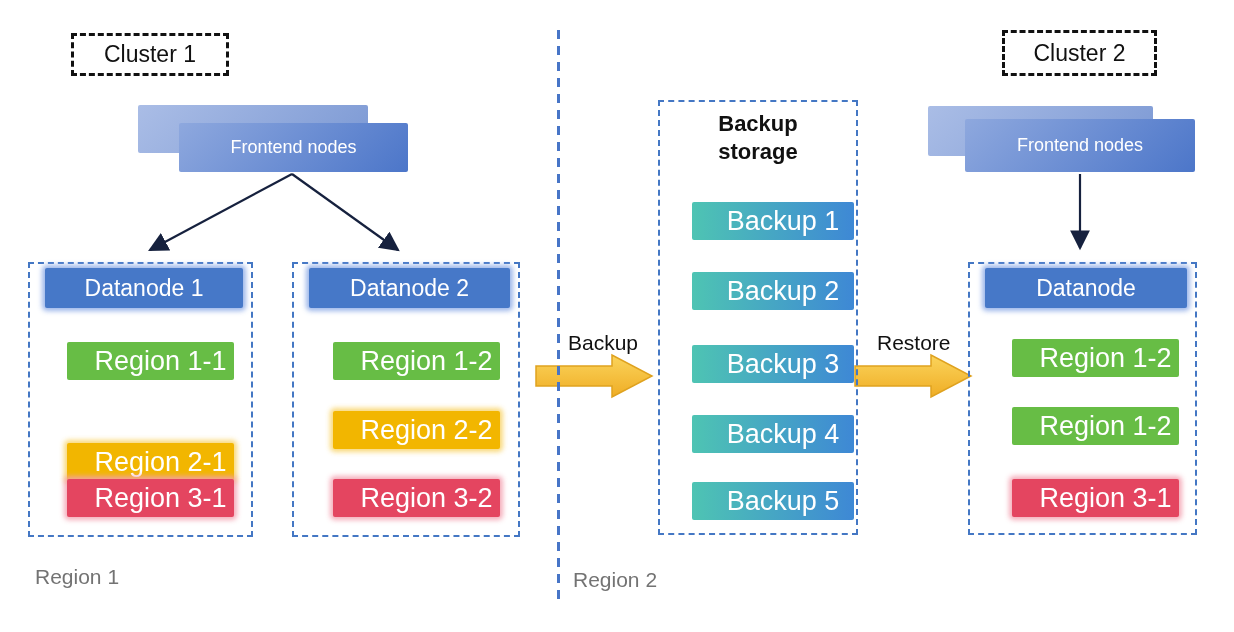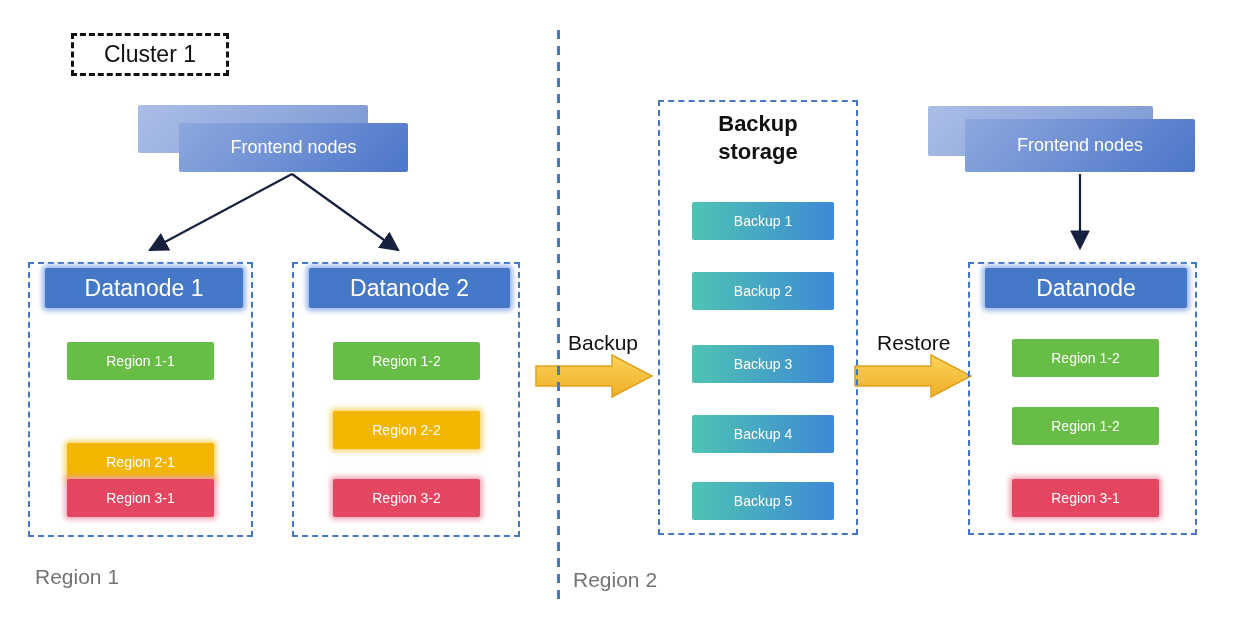--- a/index.html
+++ b/index.html
@@ -80,6 +80,9 @@
 
   <div class="abs cluster-box" style="left:25px;top:33px;width:158px;height:43px;margin-left:46px;">
     <span>Cluster 1</span>
+  </div>
+  <div class="abs cluster-box" style="left:1002px;top:30px;width:155px;height:46px;">
+    <span>Cluster 2</span>
   </div>
 
   <div class="abs fe-back" style="left:138px;top:105px;width:230px;height:48px;"></div>

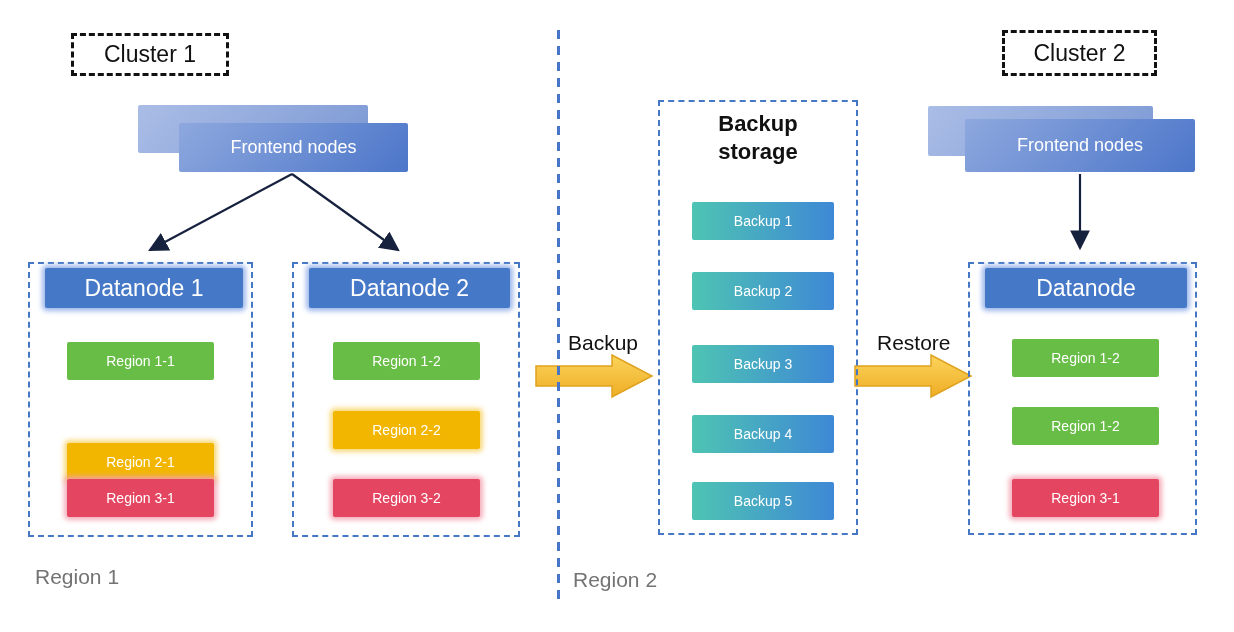--- a/index.html
+++ b/index.html
@@ -41,7 +41,7 @@
   .chip{
     position:absolute;height:38px;border-radius:2px;
     display:flex;align-items:center;justify-content:center;
-    color:#fff;font-size:14px;
+    color:#fff;font-size:27px;padding-left:20px;
   }
   .chip.green{background:#67bd45;}
   .chip.yellow{background:#f2b600;box-shadow:0 0 5px 3px rgba(248,213,110,0.9);}

